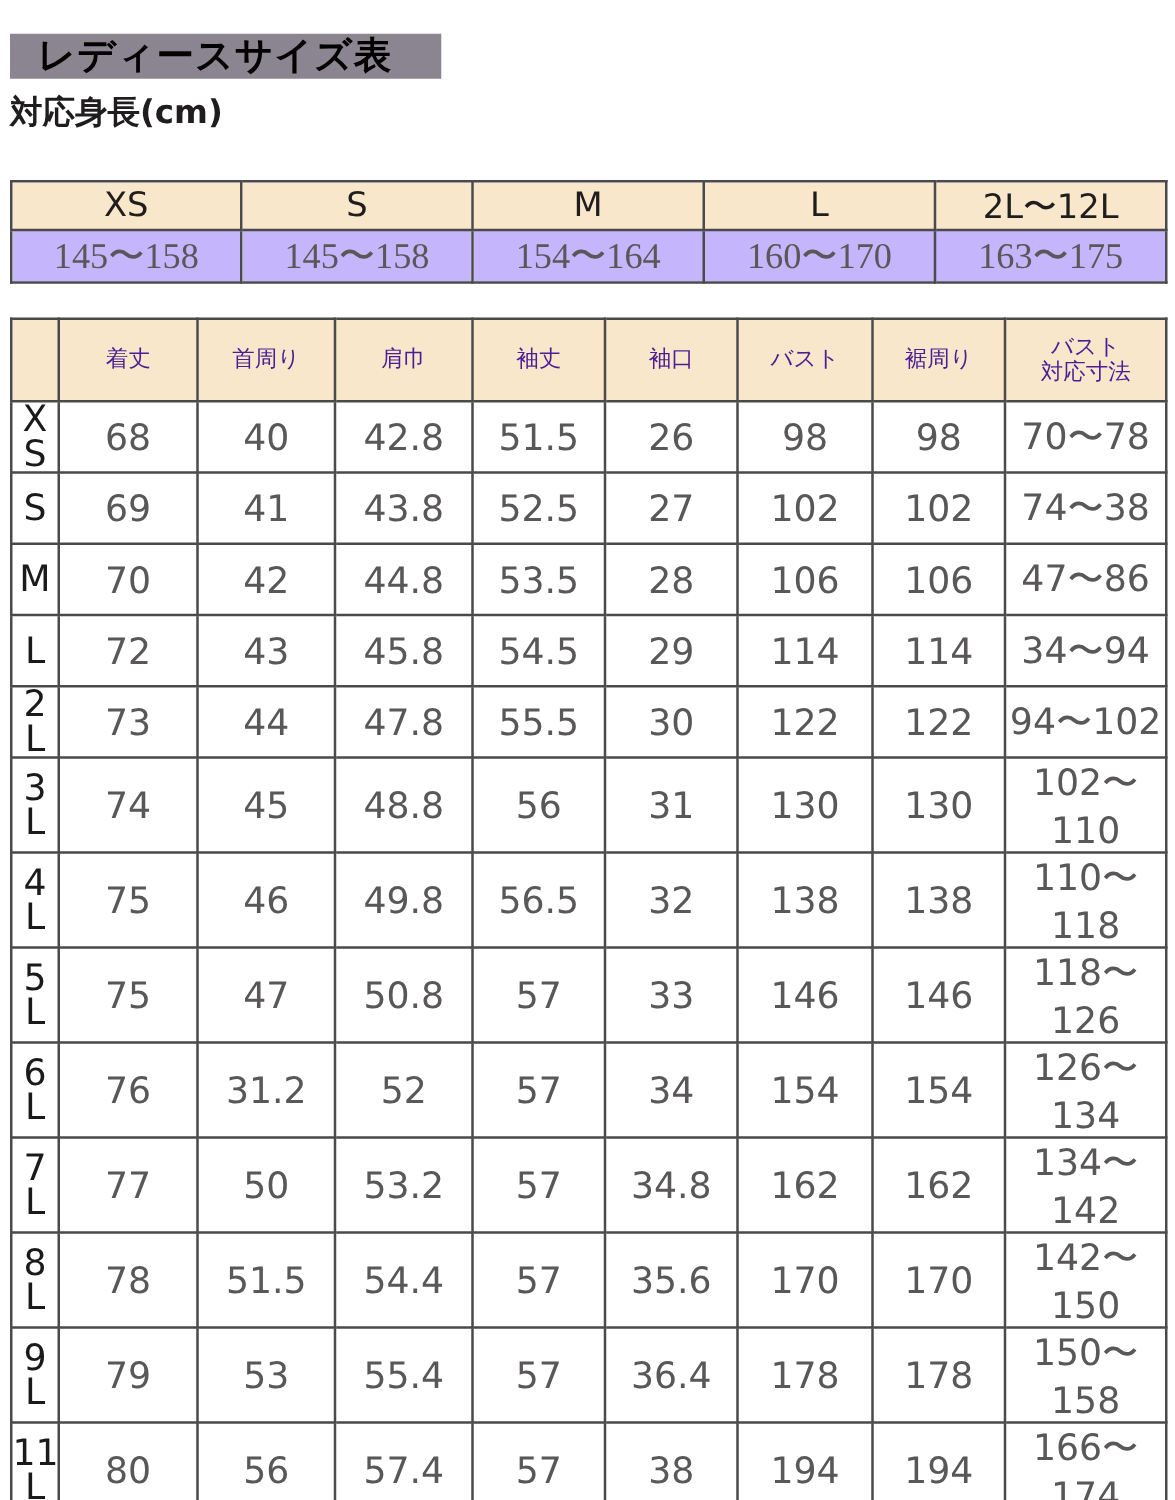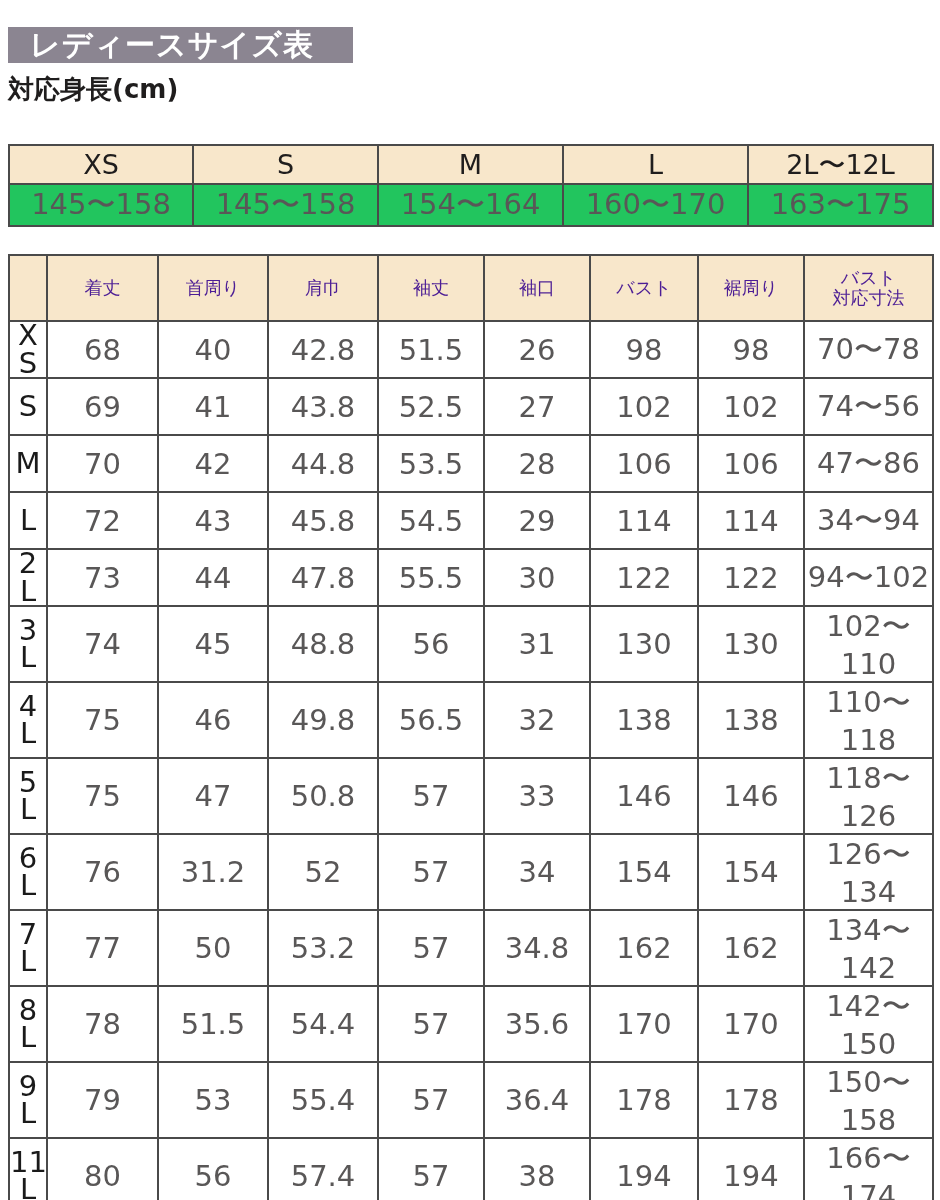--- a/index.html
+++ b/index.html
@@ -23,7 +23,7 @@
     width: 345px;
     height: 36px;
     background: #8b8591;
-    color: #ffffff;
+    color: #000000;
     font-size: 30px;
     font-weight: bold;
     line-height: 36px;

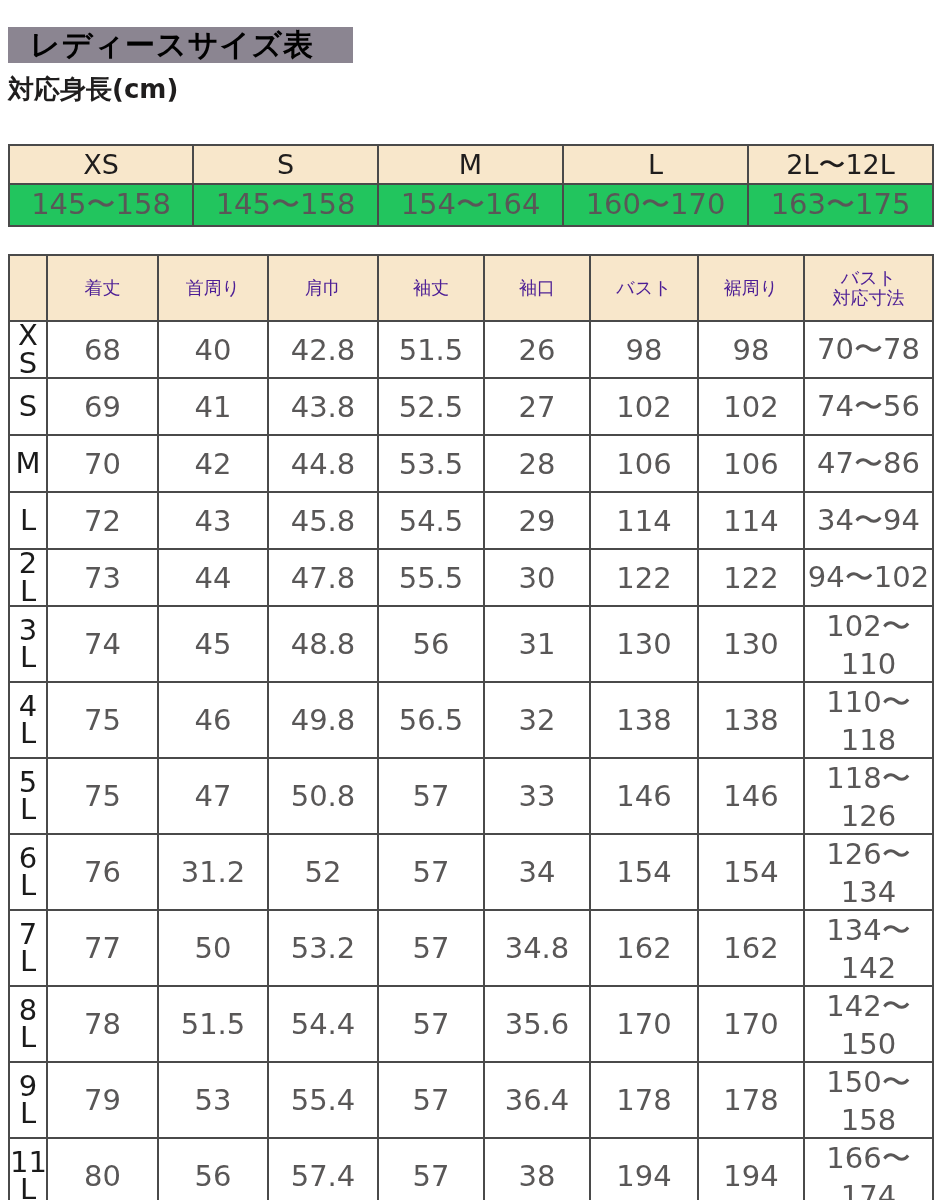--- a/index.html
+++ b/index.html
@@ -69,10 +69,11 @@
     color: #1f1d1d;
   }
   .height-table td {
-    background: #22c55e;
+    background: #c4b5fd;
     height: 40px;
     font-size: 29px;
     color: #595757;
+    font-family: Liberation Serif, serif;
   }
   
   .size-table {

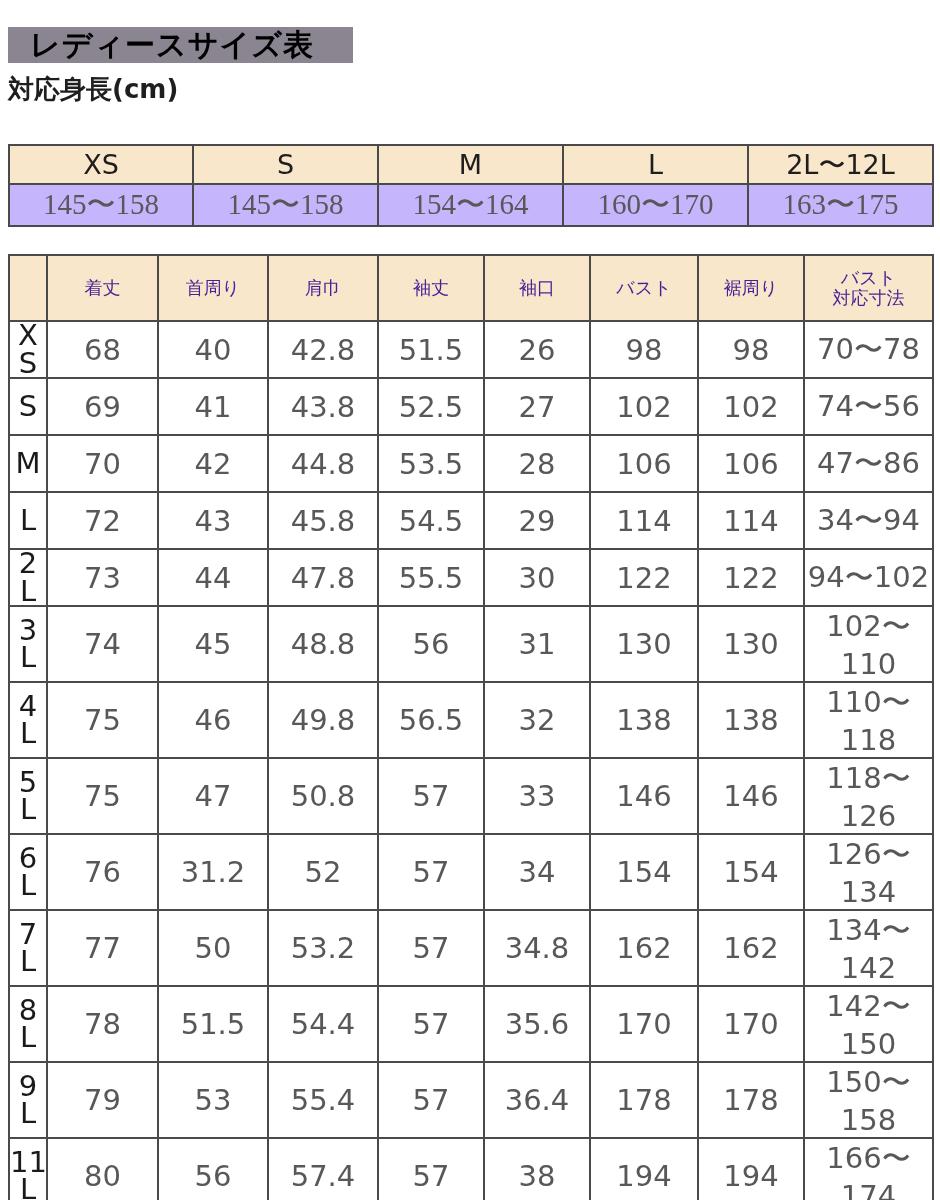--- a/index.html
+++ b/index.html
@@ -191,7 +191,7 @@
           <td>27</td>
           <td>102</td>
           <td>102</td>
-          <td>74〜56</td>
+          <td>74〜38</td>
         </tr>
         <tr>
           <th>M</th>

